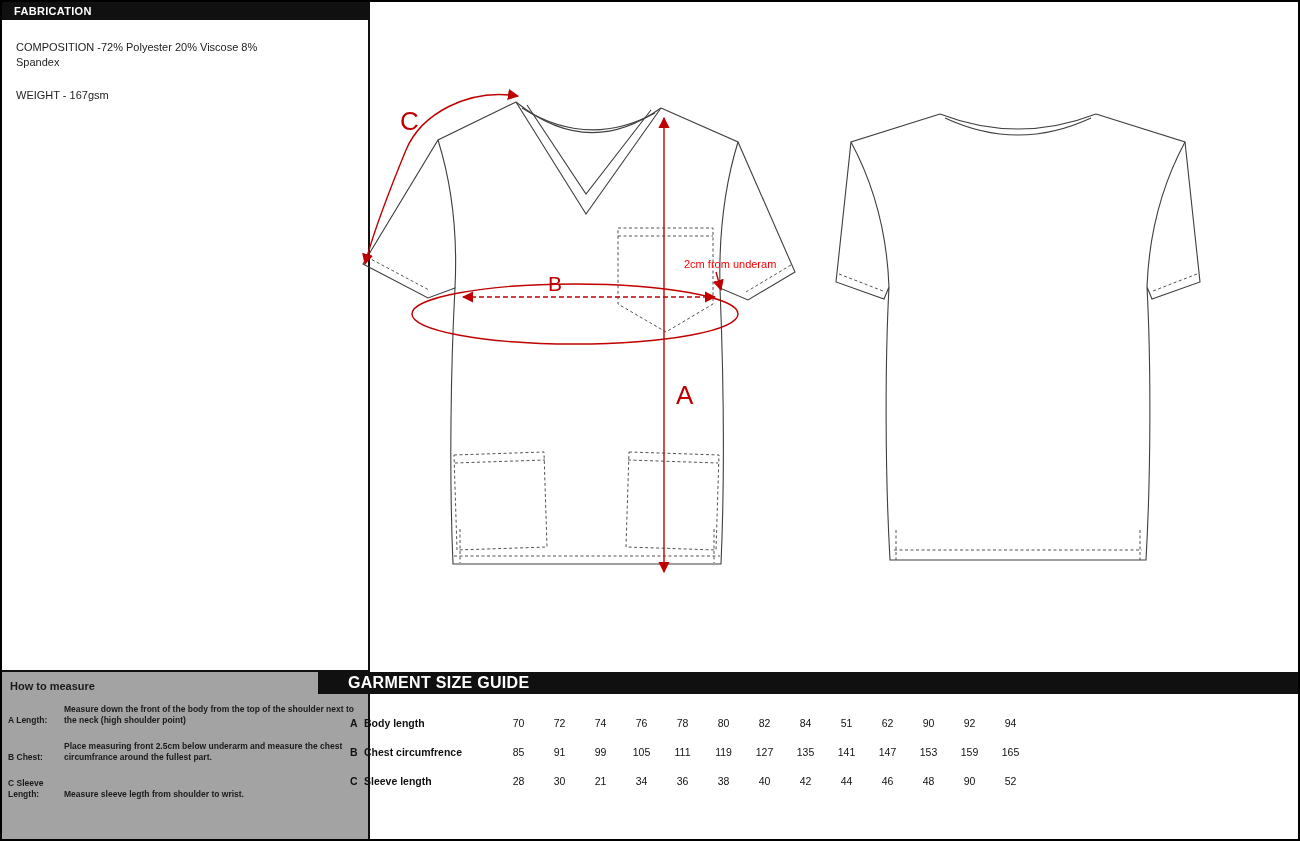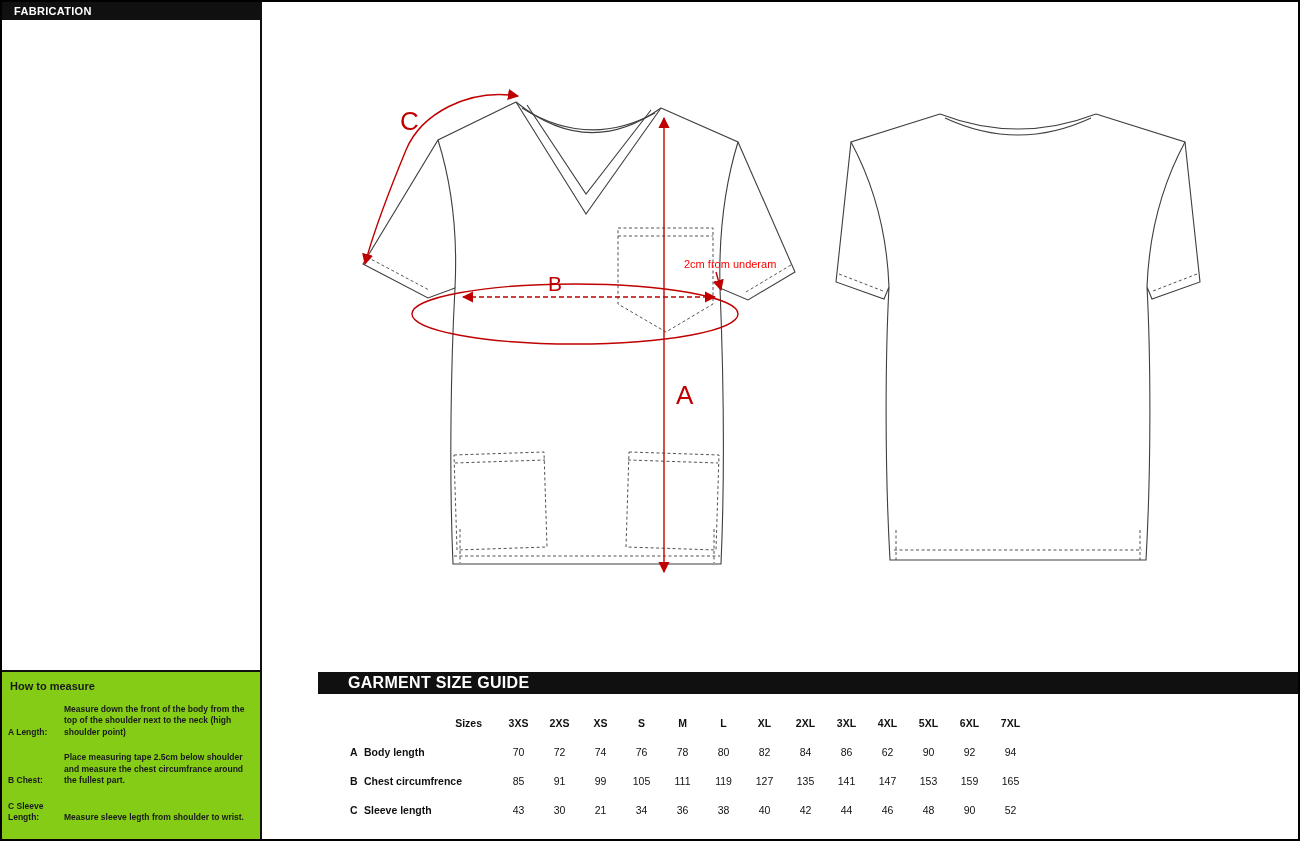--- a/index.html
+++ b/index.html
@@ -12,7 +12,7 @@
   .bar { background:#101010; color:#fff; font-weight:bold; }
 
   
-  .left-col { position:absolute; left:0; top:0; width:260px; height:100%; border-right:2px solid #101010; background:#fff; }
+  .left-col { position:absolute; left:0; top:0; width:368px; height:100%; border-right:2px solid #101010; background:#fff; }
   .fab-bar { height:18px; line-height:18px; font-size:11px; padding-left:12px; letter-spacing:.3px; }
   .fab-body { padding:20px 14px 0 14px; font-size:11px; color:#222; }
   .fab-body p { margin-bottom:18px; line-height:1.35; width:252px; }

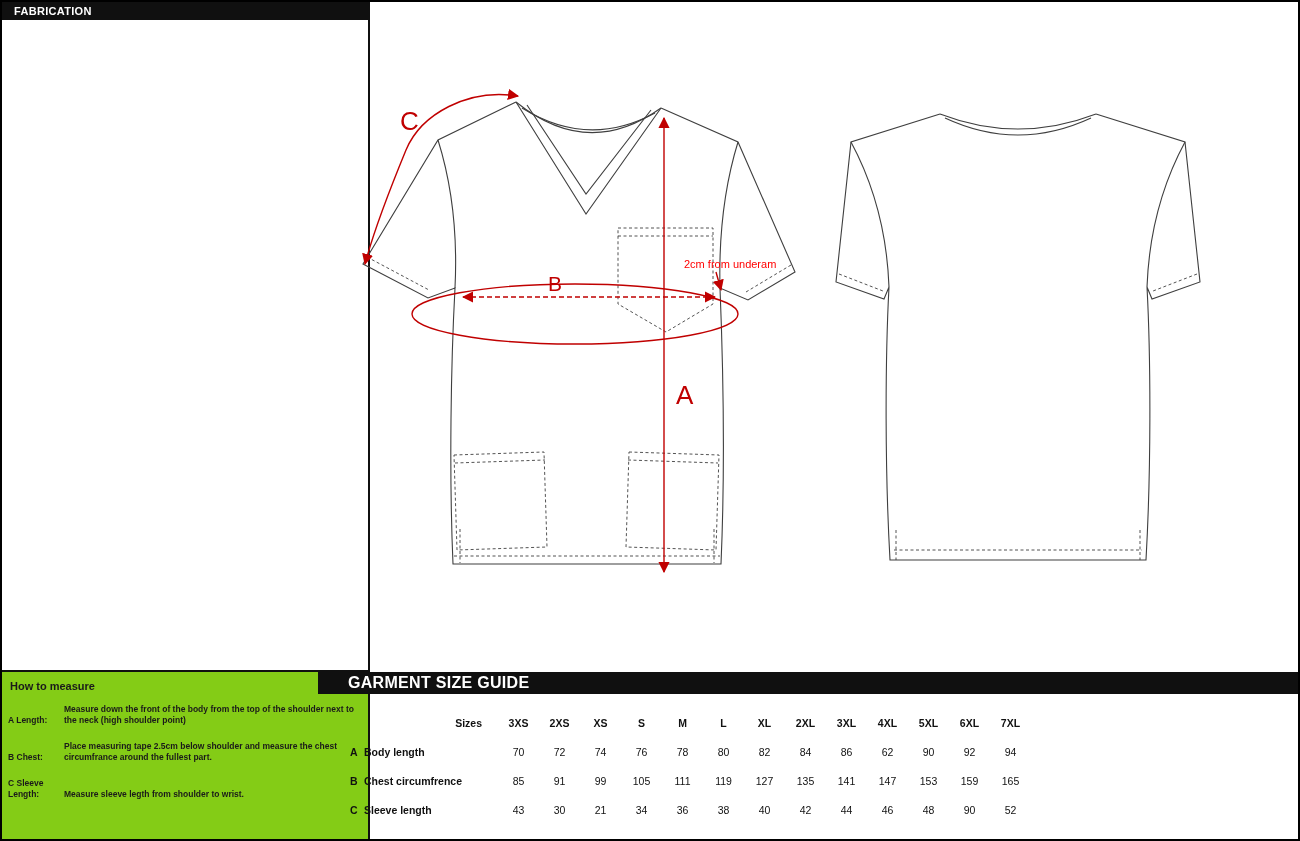--- a/index.html
+++ b/index.html
@@ -57,6 +57,10 @@
   <aside class="left-col">
     <div class="bar fab-bar">
       <span>FABRICATION</span>
+    </div>
+    <div class="fab-body">
+      <p>COMPOSITION -72% Polyester 20% Viscose 8% Spandex</p>
+      <p>WEIGHT - 167gsm</p>
     </div>
 
     <div class="htm">

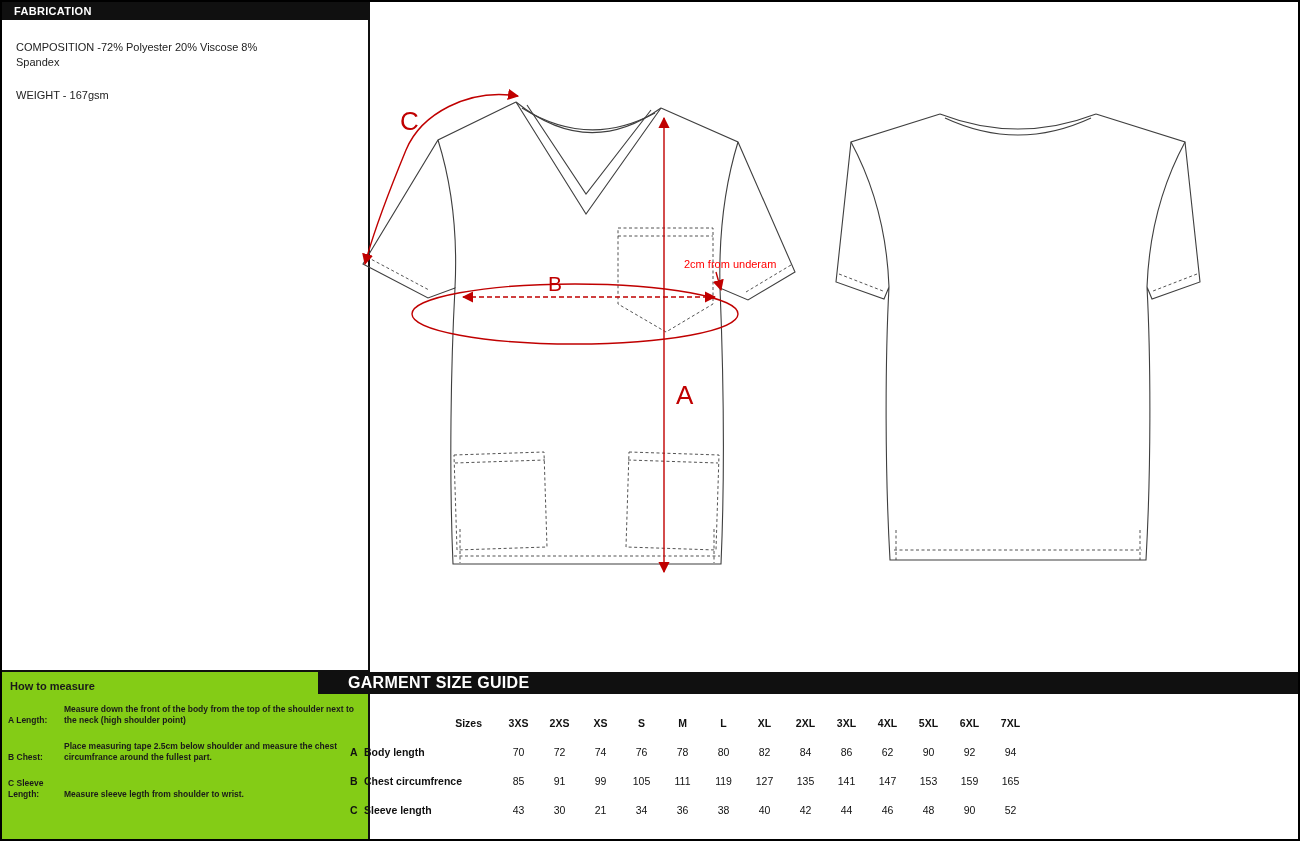--- a/index.html
+++ b/index.html
@@ -17,7 +17,7 @@
   .fab-body { padding:20px 14px 0 14px; font-size:11px; color:#222; }
   .fab-body p { margin-bottom:18px; line-height:1.35; width:252px; }
 
-  .htm { position:absolute; left:0; top:668px; bottom:0; right:0; border-top:2px solid #101010; padding:6px 8px 0 6px; background:#84cc16; }
+  .htm { position:absolute; left:0; top:668px; bottom:0; right:0; border-top:2px solid #101010; padding:6px 8px 0 6px; background:#a3a3a3; }
   .htm-title { font-weight:bold; font-size:11px; margin:2px 0 12px 2px; }
   .htm-item { display:flex; margin-bottom:14px;align-items:flex-end; }
   .htm-key { flex:0 0 56px; width:56px; font-weight:bold; font-size:8.5px; line-height:1.35; }

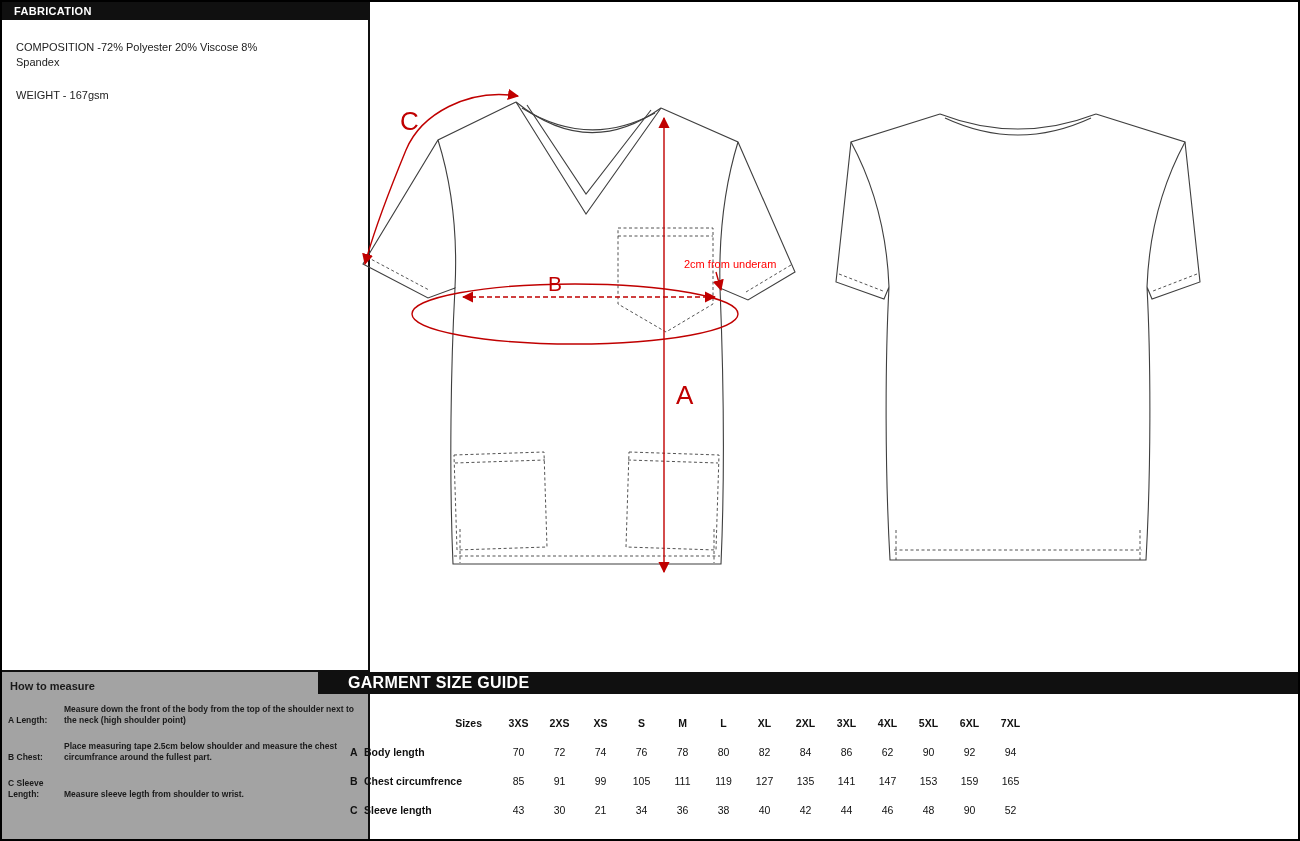--- a/index.html
+++ b/index.html
@@ -144,22 +144,6 @@
     </div>
 
     <div class="size-table">
-        <div class="trow">
-          <div class="tlabel sizes-label">Sizes</div>
-          <div class="tcell th">3XS</div>
-          <div class="tcell th">2XS</div>
-          <div class="tcell th">XS</div>
-          <div class="tcell th">S</div>
-          <div class="tcell th">M</div>
-          <div class="tcell th">L</div>
-          <div class="tcell th">XL</div>
-          <div class="tcell th">2XL</div>
-          <div class="tcell th">3XL</div>
-          <div class="tcell th">4XL</div>
-          <div class="tcell th">5XL</div>
-          <div class="tcell th">6XL</div>
-          <div class="tcell th">7XL</div>
-        </div>
         <div class="trow">
           <div class="tlabel">
             <div class="row-letter">A</div>

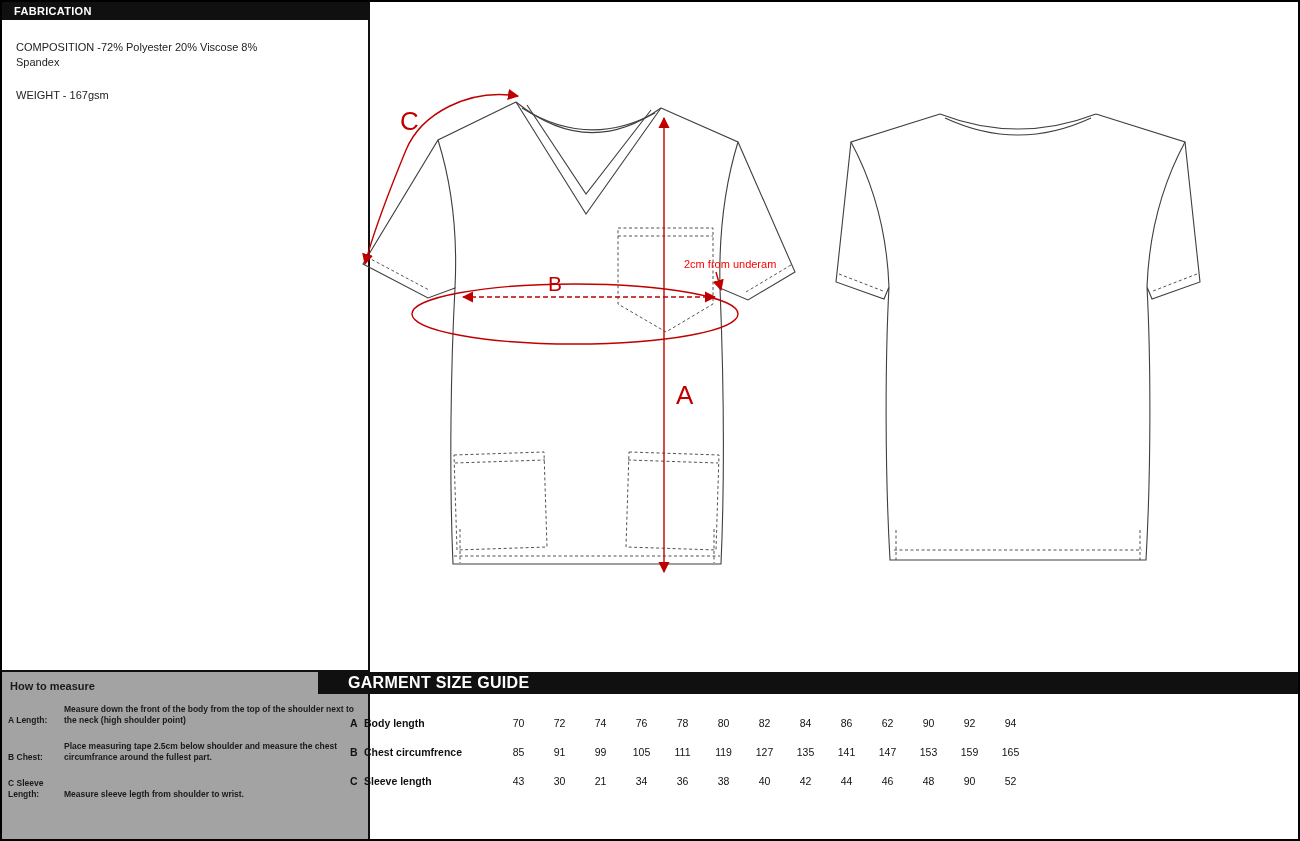--- a/index.html
+++ b/index.html
@@ -157,7 +157,7 @@
           <div class="tcell">80</div>
           <div class="tcell">82</div>
           <div class="tcell">84</div>
-          <div class="tcell">86</div>
+          <div class="tcell">51</div>
           <div class="tcell">62</div>
           <div class="tcell">90</div>
           <div class="tcell">92</div>

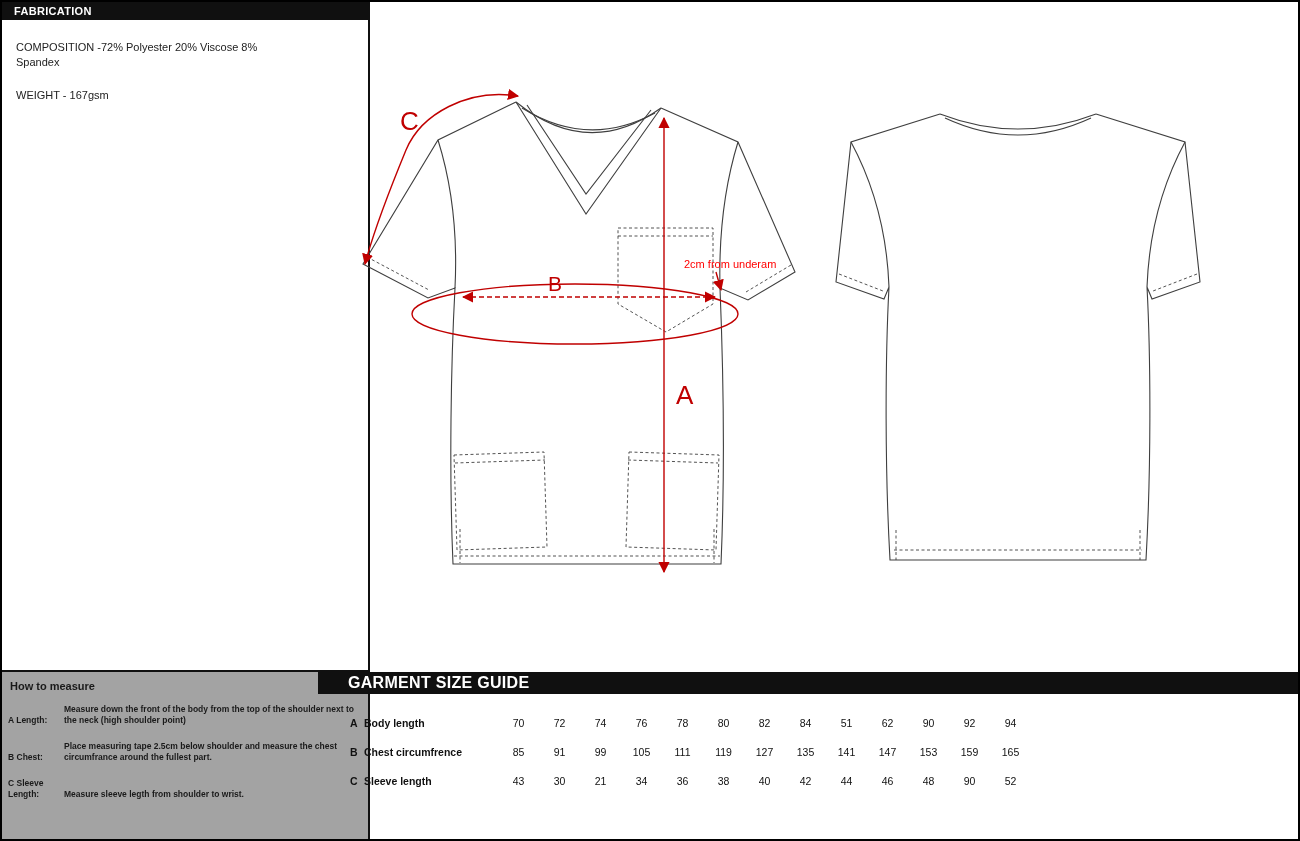--- a/index.html
+++ b/index.html
@@ -72,7 +72,7 @@
       </div>
       <div class="htm-item">
         <div class="htm-key">B Chest:</div>
-        <div class="htm-desc">Place measuring tape 2.5cm below shoulder and measure the chest circumfrance around the fullest part.</div>
+        <div class="htm-desc">Place measuring front 2.5cm below underarm and measure the chest circumfrance around the fullest part.</div>
       </div>
       <div class="htm-item">
         <div class="htm-key">C Sleeve Length:</div>

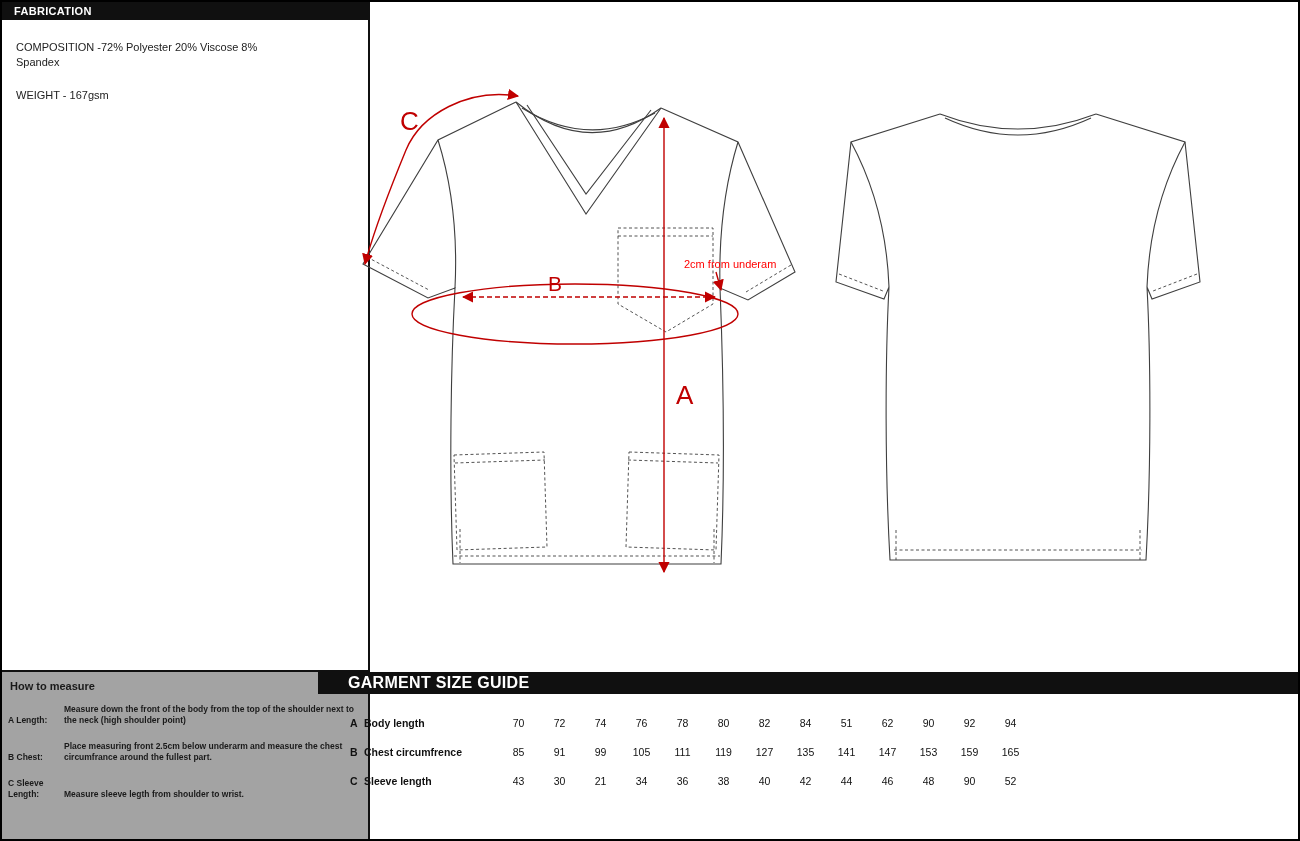--- a/index.html
+++ b/index.html
@@ -187,7 +187,7 @@
             <div class="row-letter">C</div>
             <div class="row-label-text">Sleeve length</div>
           </div>
-          <div class="tcell">43</div>
+          <div class="tcell">28</div>
           <div class="tcell">30</div>
           <div class="tcell">21</div>
           <div class="tcell">34</div>

